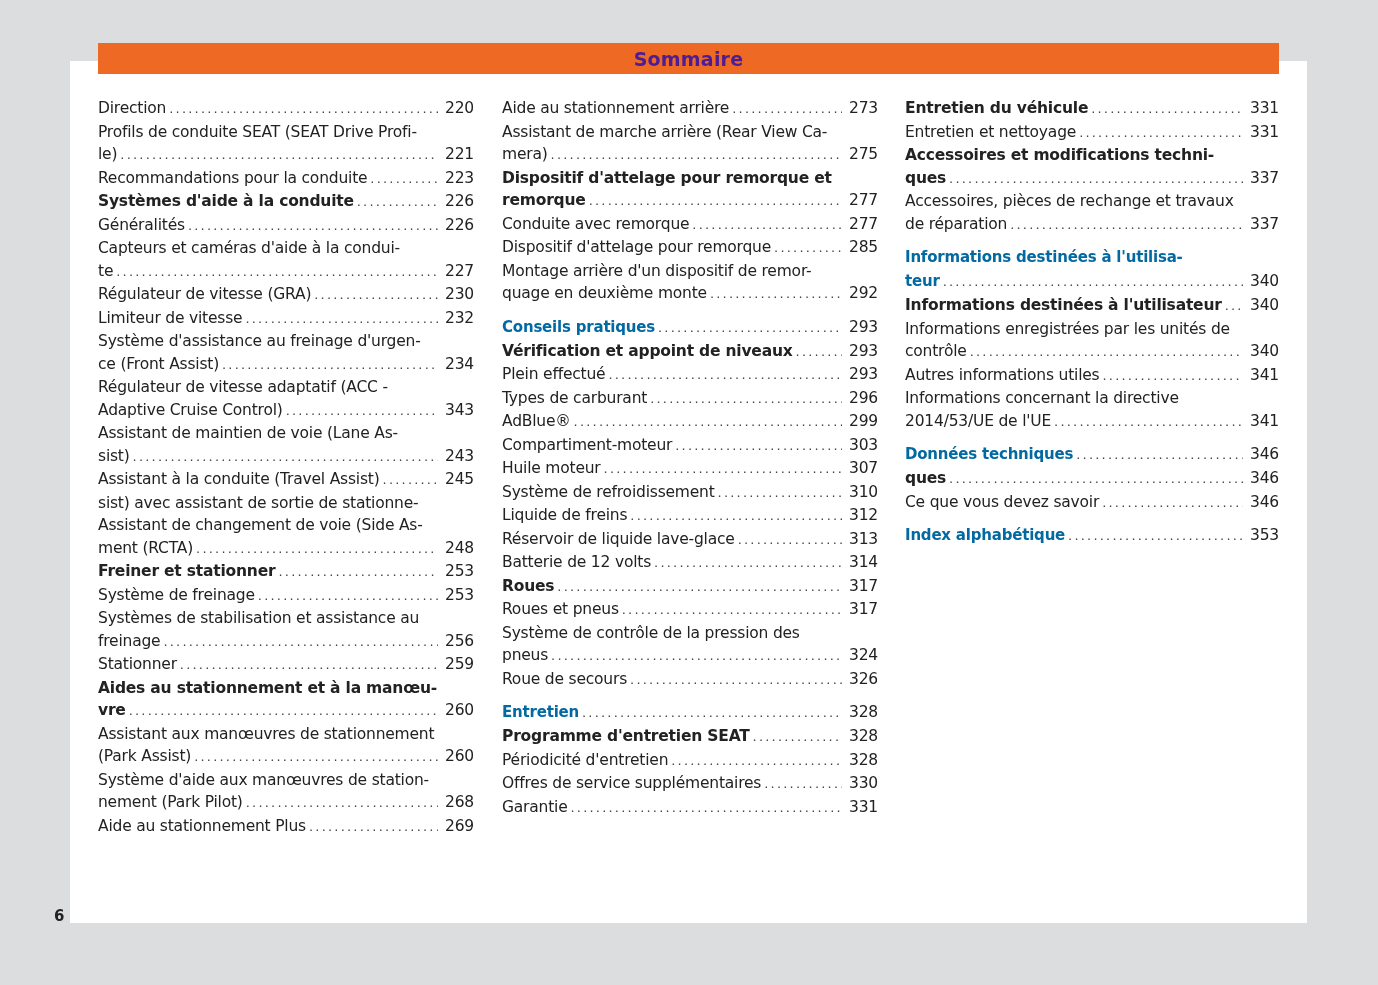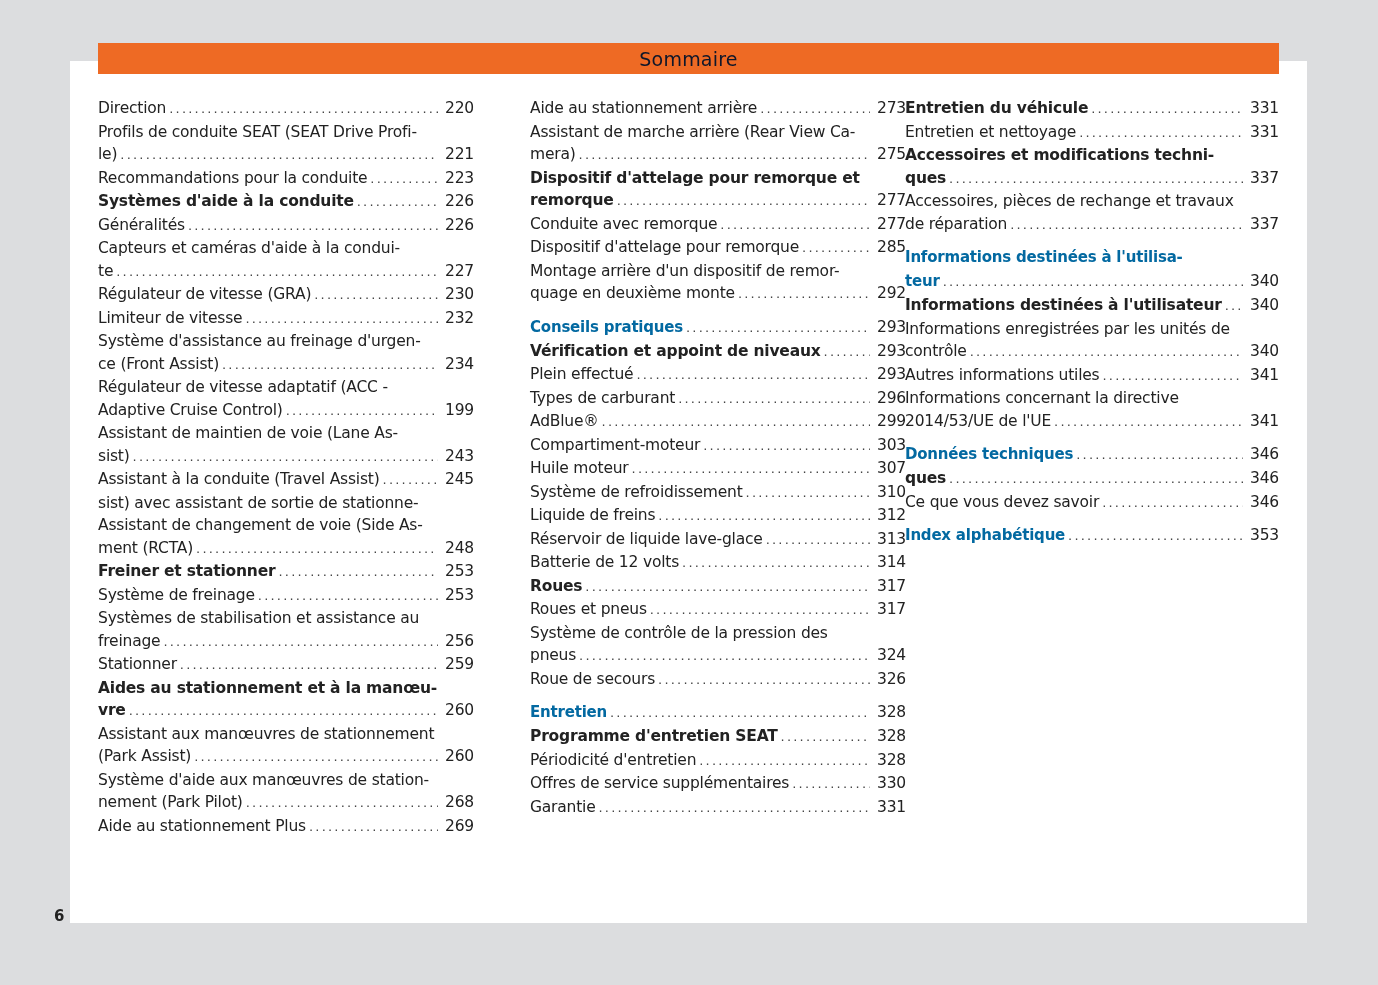--- a/index.html
+++ b/index.html
@@ -19,7 +19,7 @@
     display:flex; align-items:center; justify-content:center;
   }
   .header-bar span {
-    color:#0f172a; font-weight:normal; font-size:19px; letter-spacing:0.2px;
+    color:#4c1d95; font-weight:bold; font-size:19px; letter-spacing:0.2px;
   }
   .page-number {
     position:absolute; left:54px; top:907px; font-weight:bold; font-size:15px; color:#222;

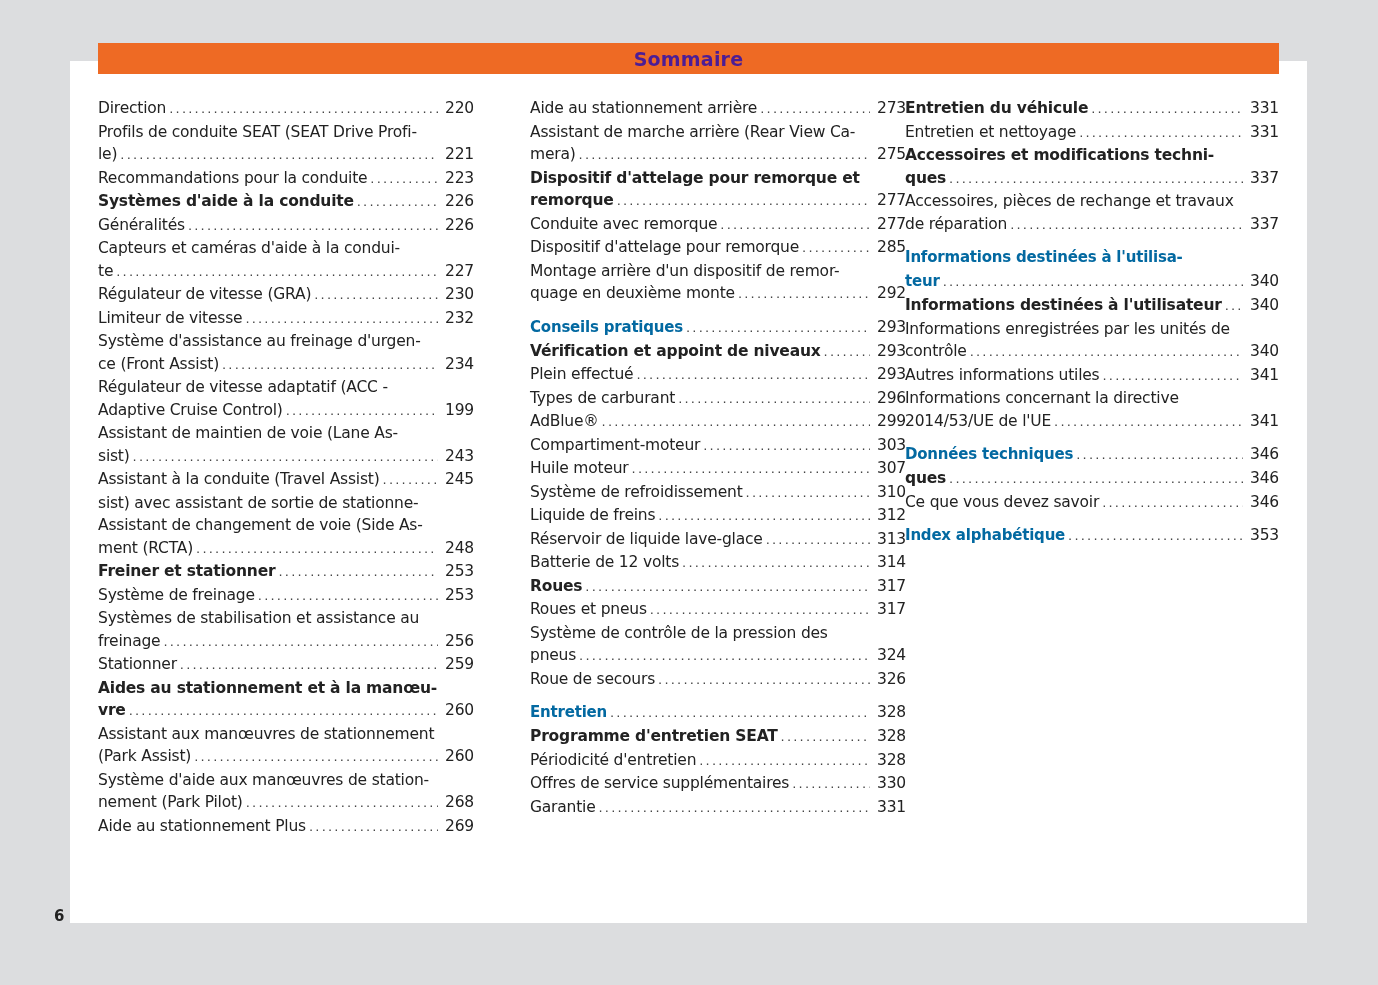--- a/index.html
+++ b/index.html
@@ -28,7 +28,7 @@
     position:absolute; top:97px; width:376px;
   }
   .col1 { left:98px; }
-  .col2 { left:502px;margin-left:28px; }
+  .col2 { left:502px; }
   .col3 { left:905px; width:374px; }
   .entry { font-size:15.5px; line-height:22.5px; letter-spacing:-0.2px; }
   .entry .line { display:flex; align-items:baseline; white-space:nowrap; }

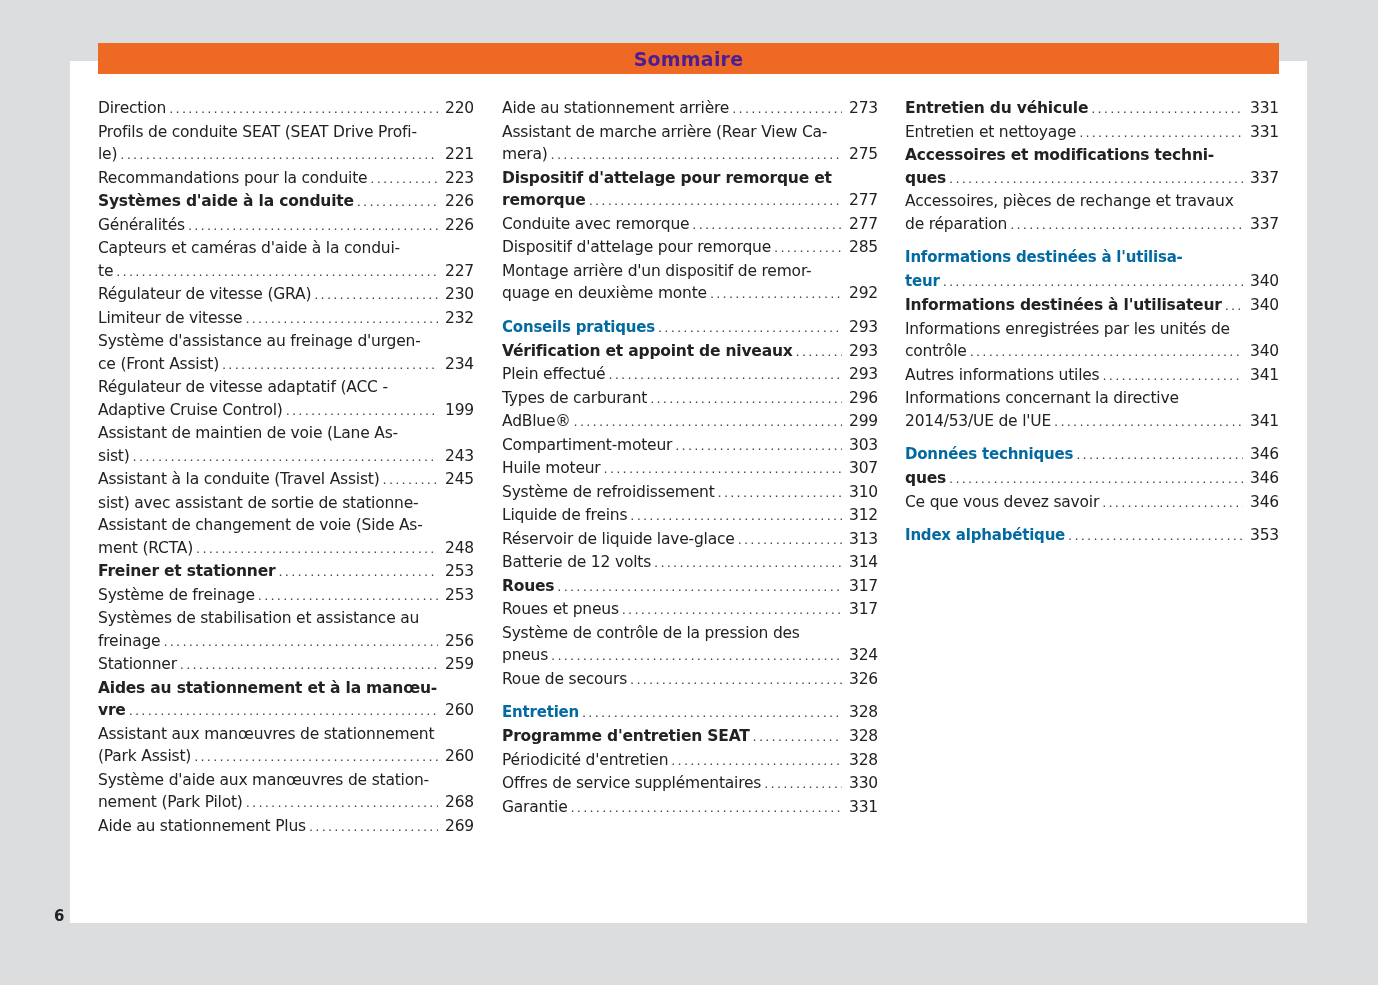--- a/index.html
+++ b/index.html
@@ -136,7 +136,7 @@
       <div class="line">
         <span class="txt">Adaptive Cruise Control)</span>
         <span class="dots"></span>
-        <span class="pg">199</span>
+        <span class="pg">343</span>
       </div>
     </div>
     <div class="entry ">

